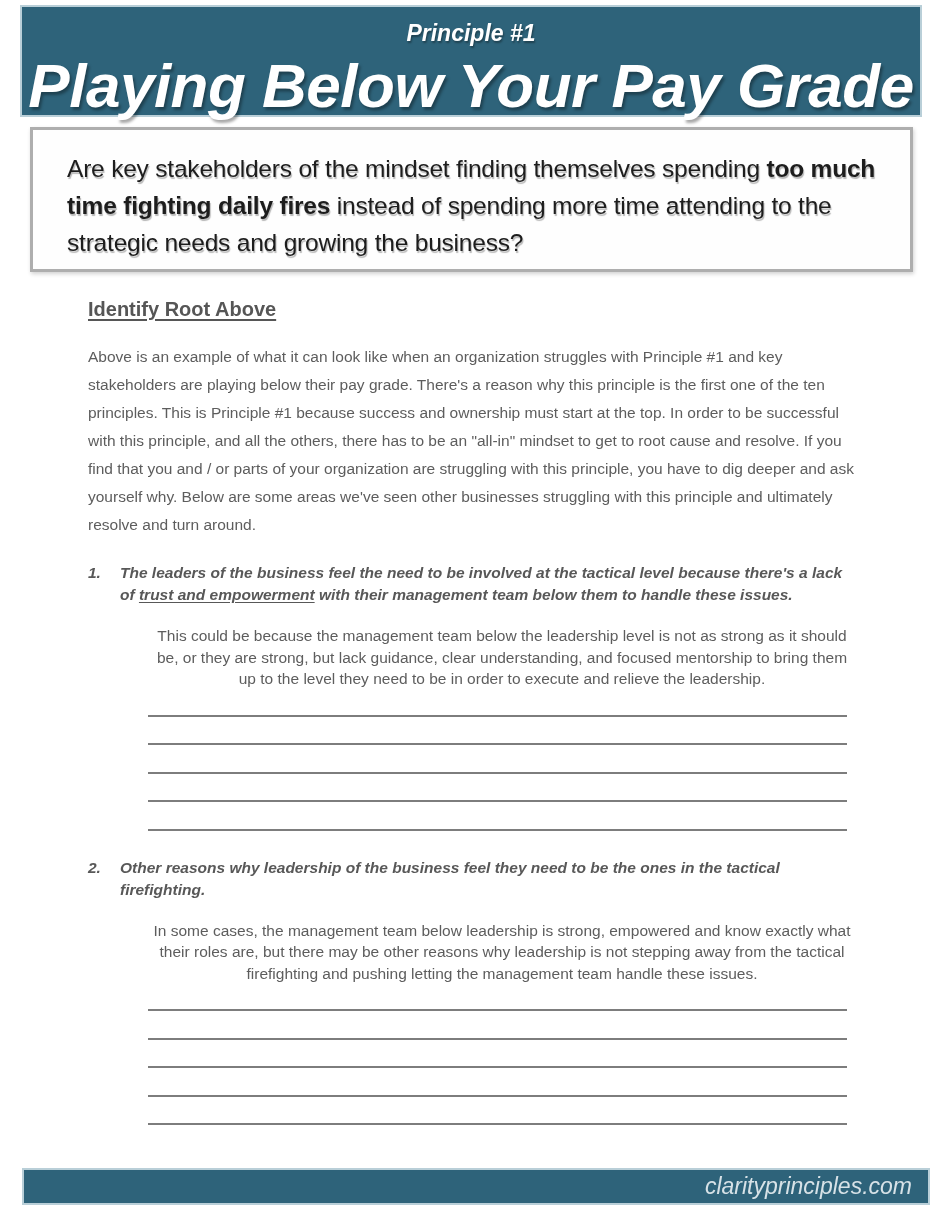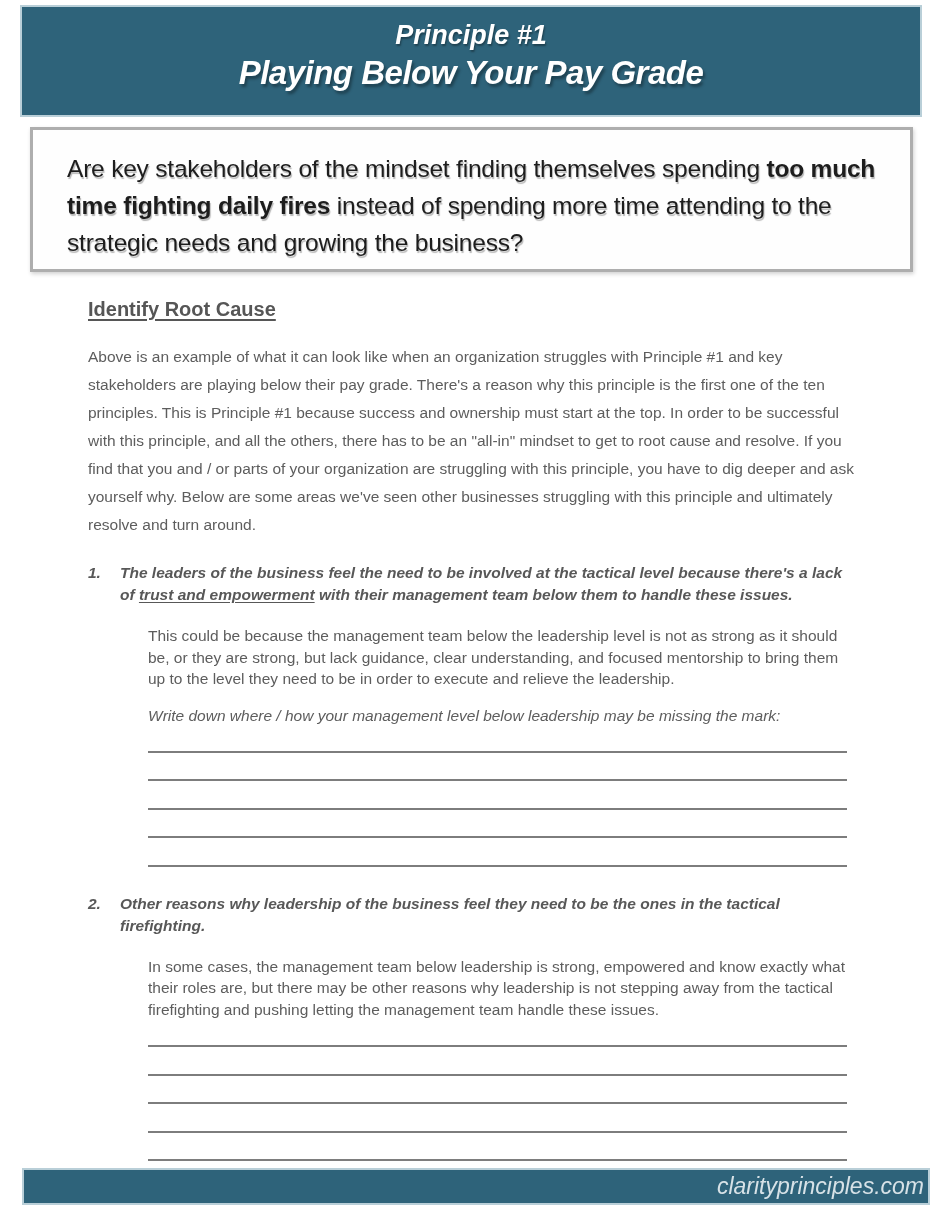--- a/index.html
+++ b/index.html
@@ -26,7 +26,7 @@
   }
   .header-eyebrow {
     margin-top: 13px;
-    font-size: 27px;
+    font-size: 23px;
     font-weight: bold;
     font-style: italic;
     text-shadow: 1px 2px 2px rgba(0,0,0,0.35);

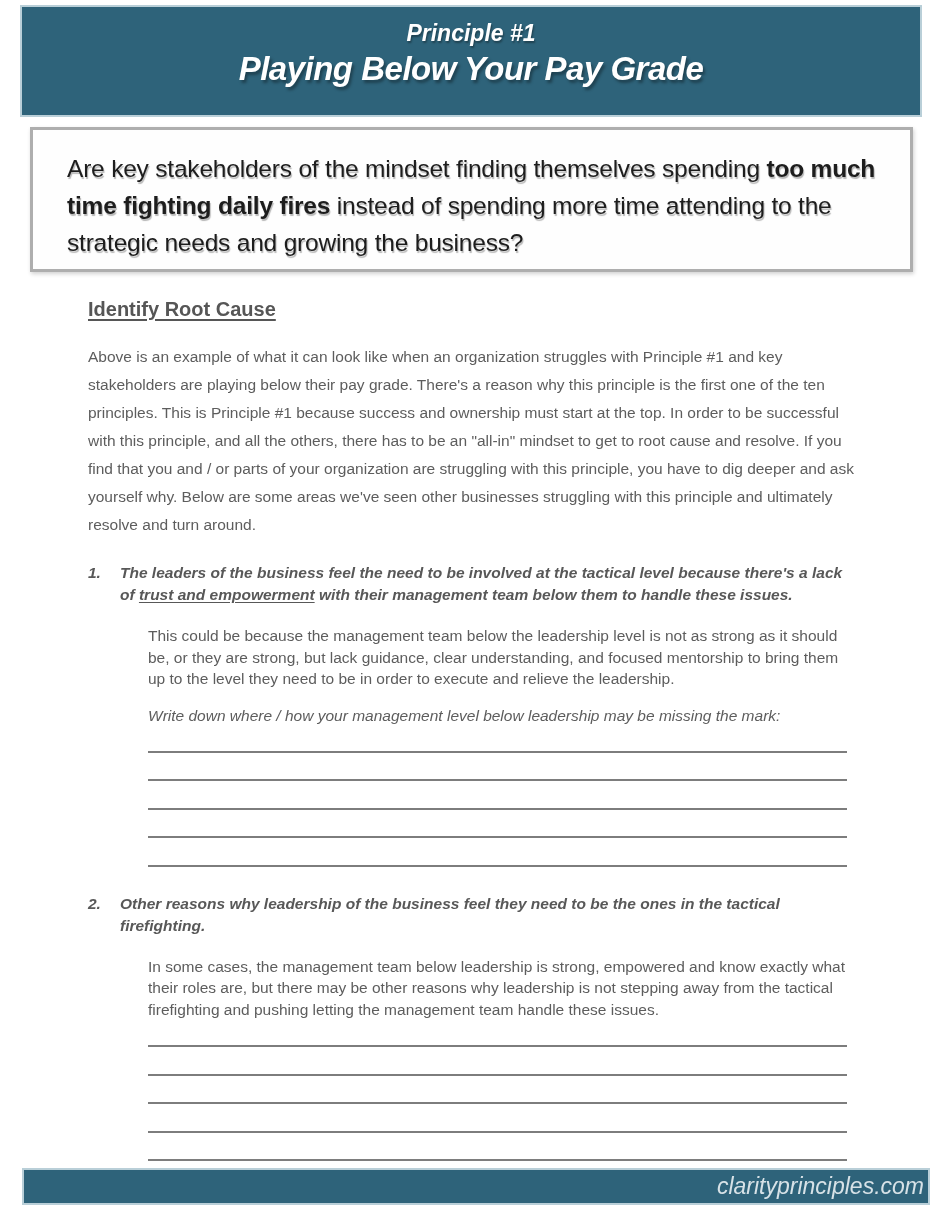--- a/index.html
+++ b/index.html
@@ -33,7 +33,7 @@
   }
   .header-title {
     margin-top: 3px;
-    font-size: 33px;
+    font-size: 62px;
     font-weight: bold;
     font-style: italic;
     letter-spacing: -0.5px;

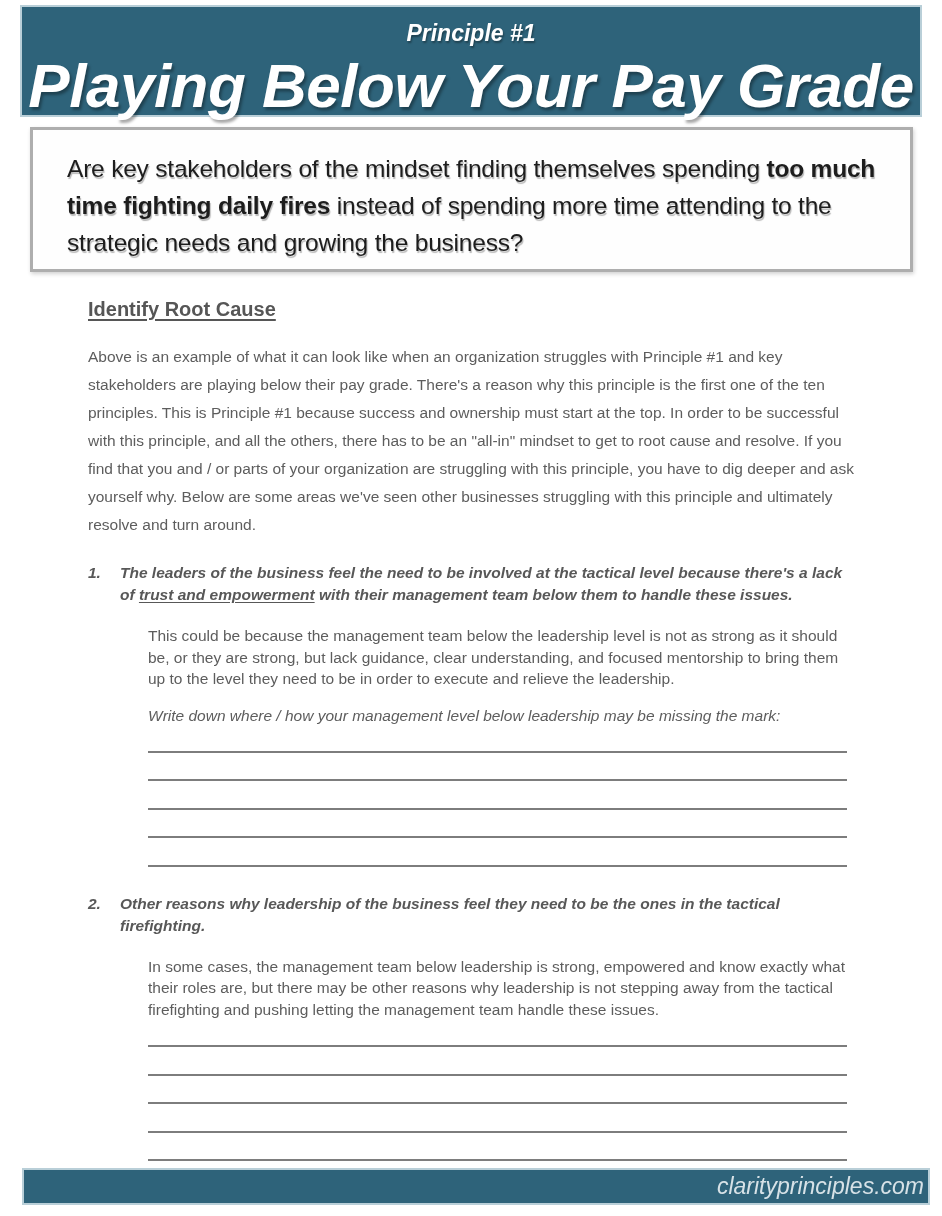--- a/index.html
+++ b/index.html
@@ -146,7 +146,7 @@
 
   <div class="content">
 
-    <div class="section-heading">Identify Root Cause</div>
+    <div class="section-heading">Identify Root Above</div>
 
     <div class="intro">Above is an example of what it can look like when an organization struggles with Principle #1 and key stakeholders are playing below their pay grade. There's a reason why this principle is the first one of the ten principles. This is Principle #1 because success and ownership must start at the top. In order to be successful with this principle, and all the others, there has to be an "all-in" mindset to get to root cause and resolve. If you find that you and / or parts of your organization are struggling with this principle, you have to dig deeper and ask yourself why. Below are some areas we've seen other businesses struggling with this principle and ultimately resolve and turn around.</div>
 

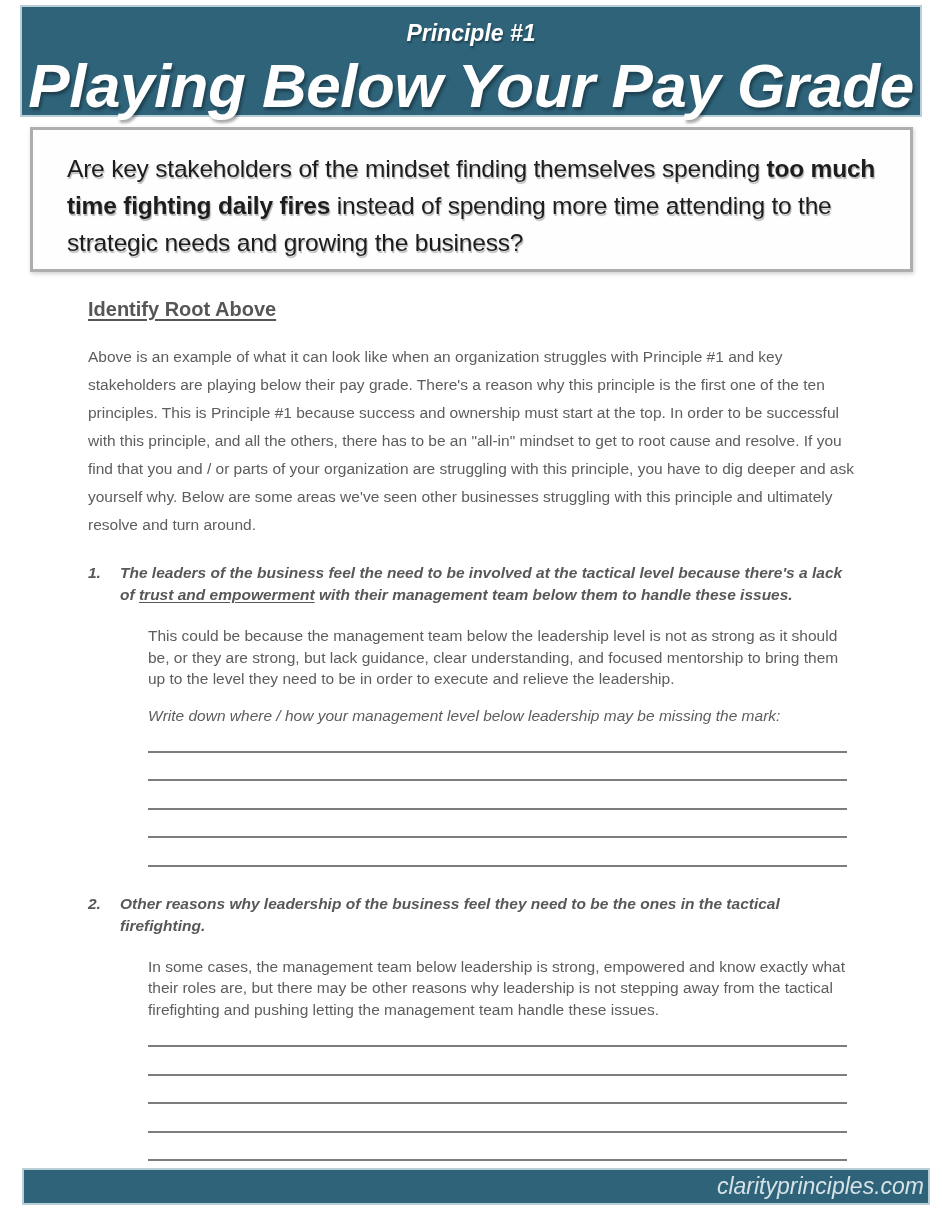--- a/index.html
+++ b/index.html
@@ -95,6 +95,7 @@
     font-size: 15.5px;
     line-height: 21.5px;
     color: #5d5d5d;
+    text-align: center;
   }
   .item-prompt {
     margin: 15px 0 0 60px;

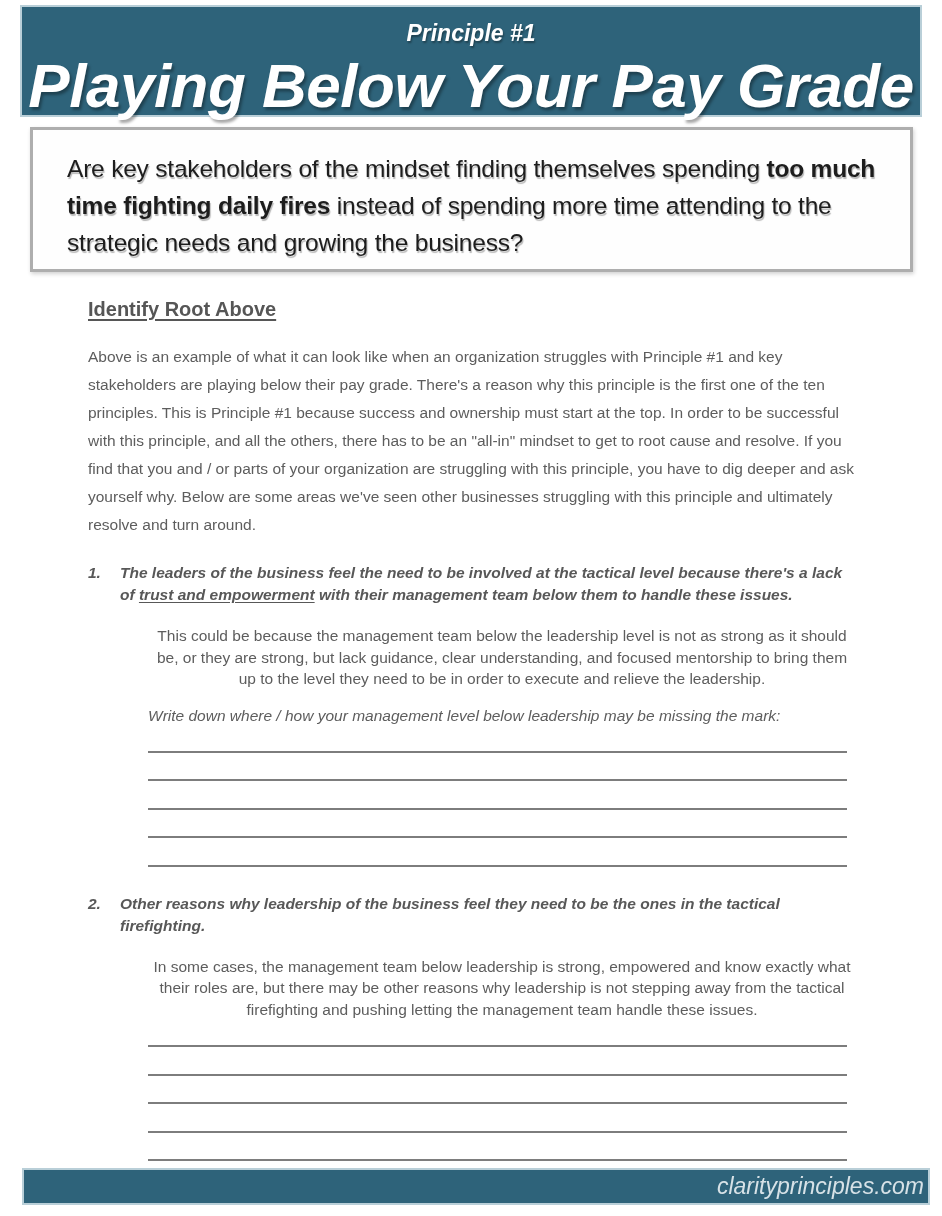--- a/index.html
+++ b/index.html
@@ -158,7 +158,6 @@
       </div>
     </div>
     <div class="item-body">This could be because the management team below the leadership level is not as strong as it should be, or they are strong, but lack guidance, clear understanding, and focused mentorship to bring them up to the level they need to be in order to execute and relieve the leadership.</div>
-    <div class="item-prompt">Write down where / how your management level below leadership may be missing the mark:</div>
     <div class="write-lines">
         <div class="write-line"></div>
         <div class="write-line"></div>

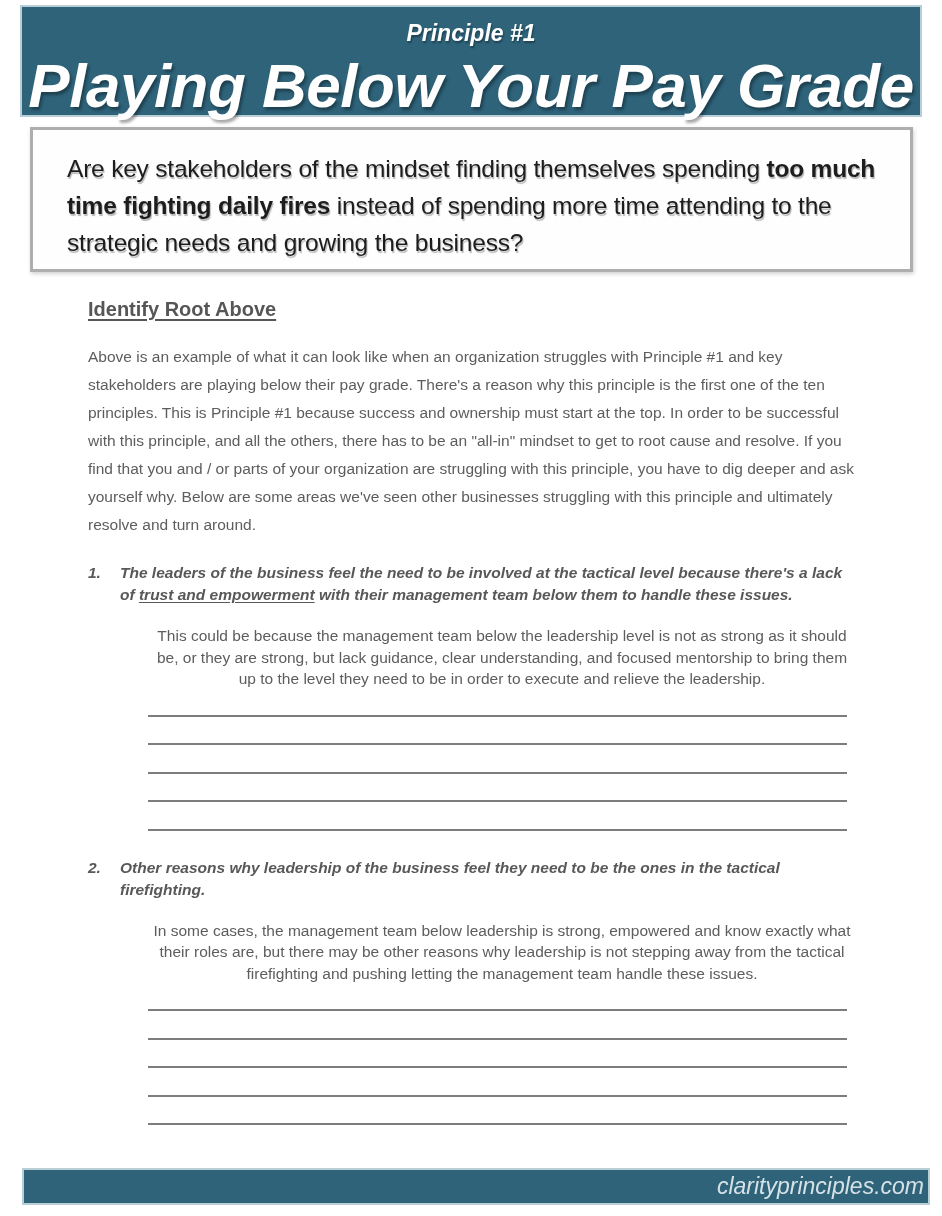--- a/index.html
+++ b/index.html
@@ -124,7 +124,7 @@
     background: #2e637a;
     border: 2px solid #b9cfd8;
     text-align: right;
-    padding-right: 4px;
+    padding-right: 16px;
     font-size: 23px;
     line-height: 32px;
     font-style: italic;

